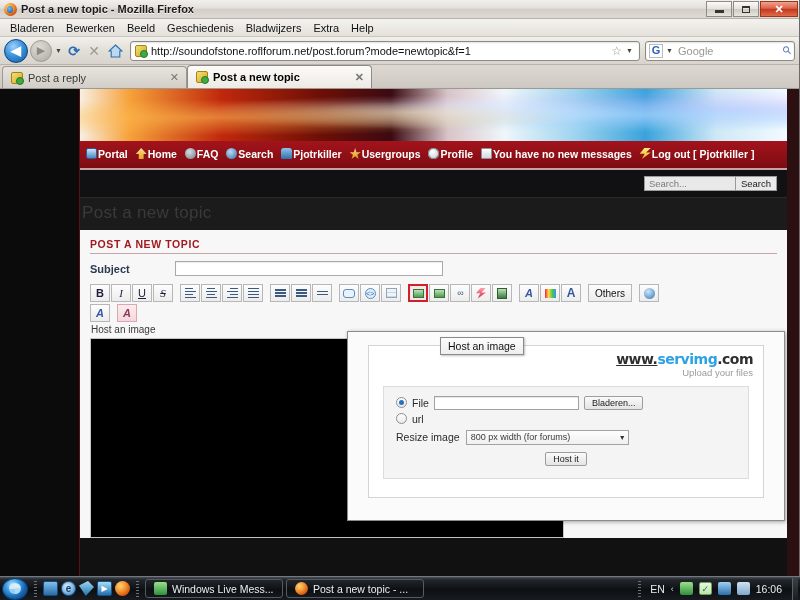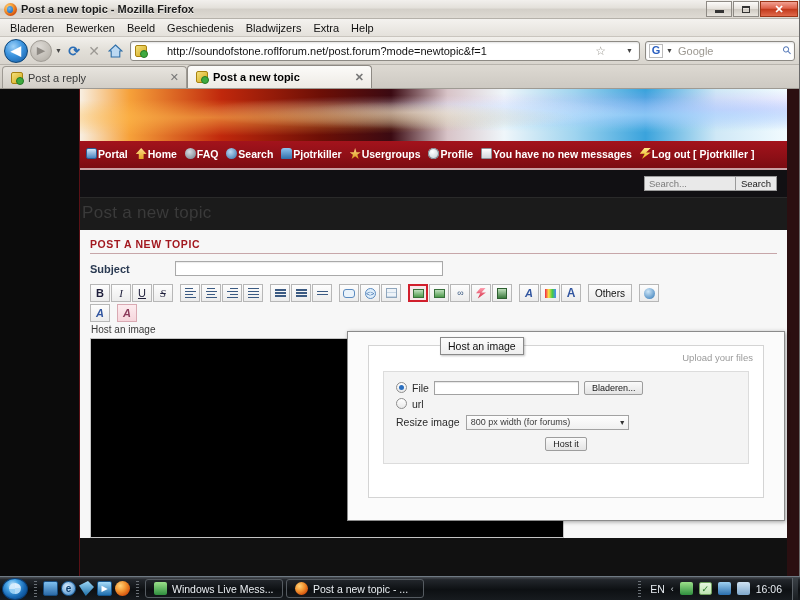--- a/index.html
+++ b/index.html
@@ -98,7 +98,7 @@
   .urlbar {
     flex: 1 1 auto; height: 20px; margin: 0 3px;
     background: #fff; border: 1px solid #8d8a84; border-radius: 3px;
-    display: flex; align-items: center; padding: 0 4px; gap: 20px;
+    display: flex; align-items: center; padding: 0 4px; gap: 4px;
     box-shadow: inset 0 1px 2px rgba(0,0,0,.12);
   }
   .favicon {

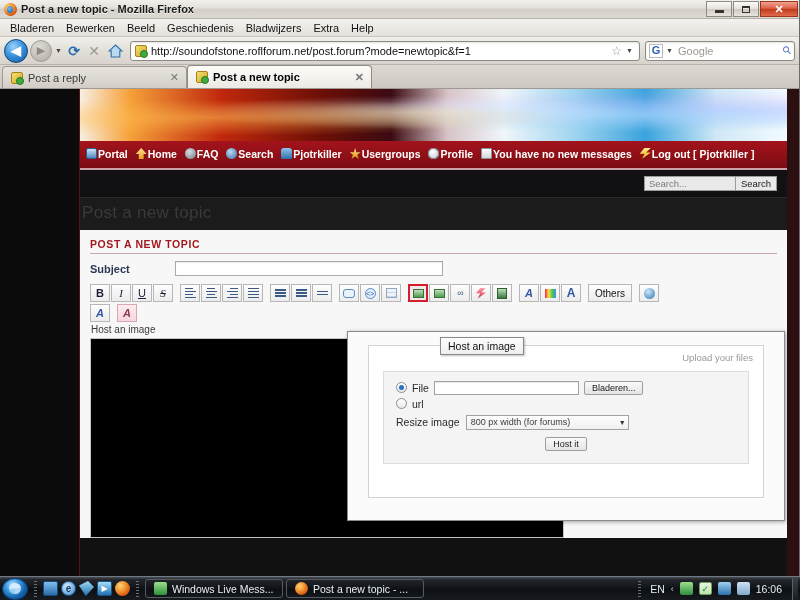--- a/index.html
+++ b/index.html
@@ -668,6 +668,7 @@
   <div class="popup-inner">
     <div class="servimg-head">
       <div class="servimg-logo">
+        <div class="servimg-word"><span class="sv-www">www.</span><span class="sv-name">servimg</span><span class="sv-com">.com</span></div>
         <div class="servimg-tag">Upload your files</div>
       </div>
     </div>

